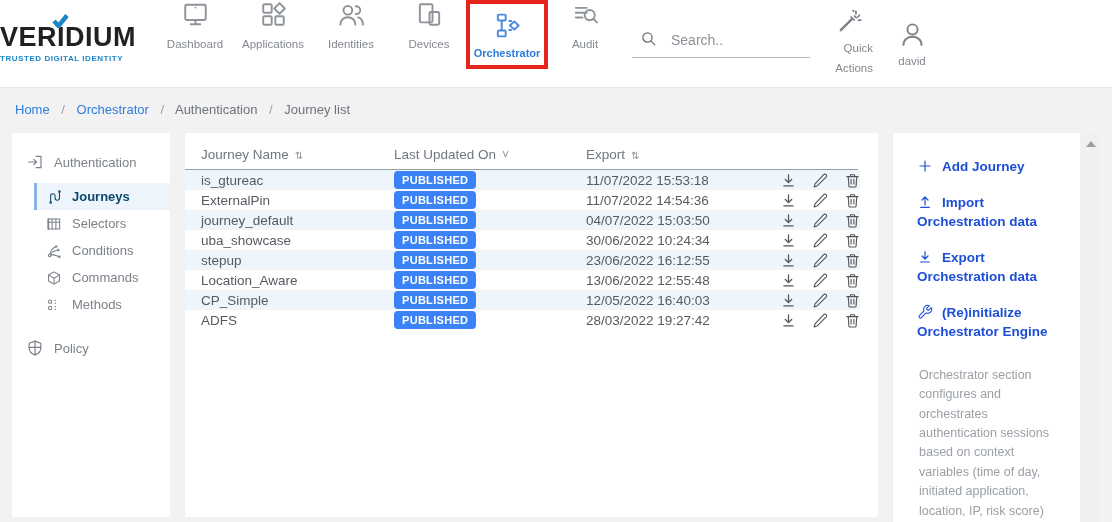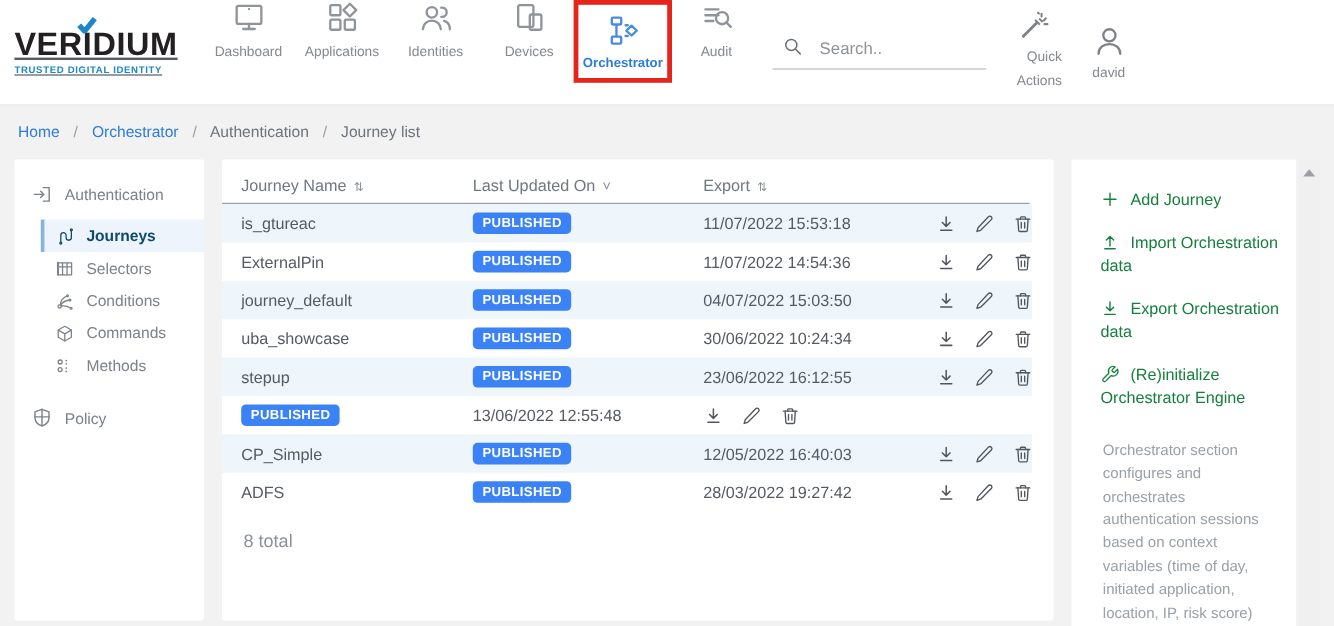--- a/index.html
+++ b/index.html
@@ -8,7 +8,7 @@
 
   
   .topbar { height:88px; background:#fff; border-bottom:1px solid #e3e6ea; display:flex; align-items:center; position:relative; }
-  .logo { margin-left:12px; width:142px; cursor:default;text-decoration:underline; }
+  .logo { margin-left:0; width:142px; cursor:default; }
   .logo-word { font-size:27px; font-weight:bold; color:#232021; letter-spacing:.5px; line-height:1; position:relative; }
   .logo-check { position:absolute; left:52px; top:-10px; }
   .logo-tagline { font-size:8px; font-weight:bold; color:#1b86c8; letter-spacing:.55px; margin-top:3px; }

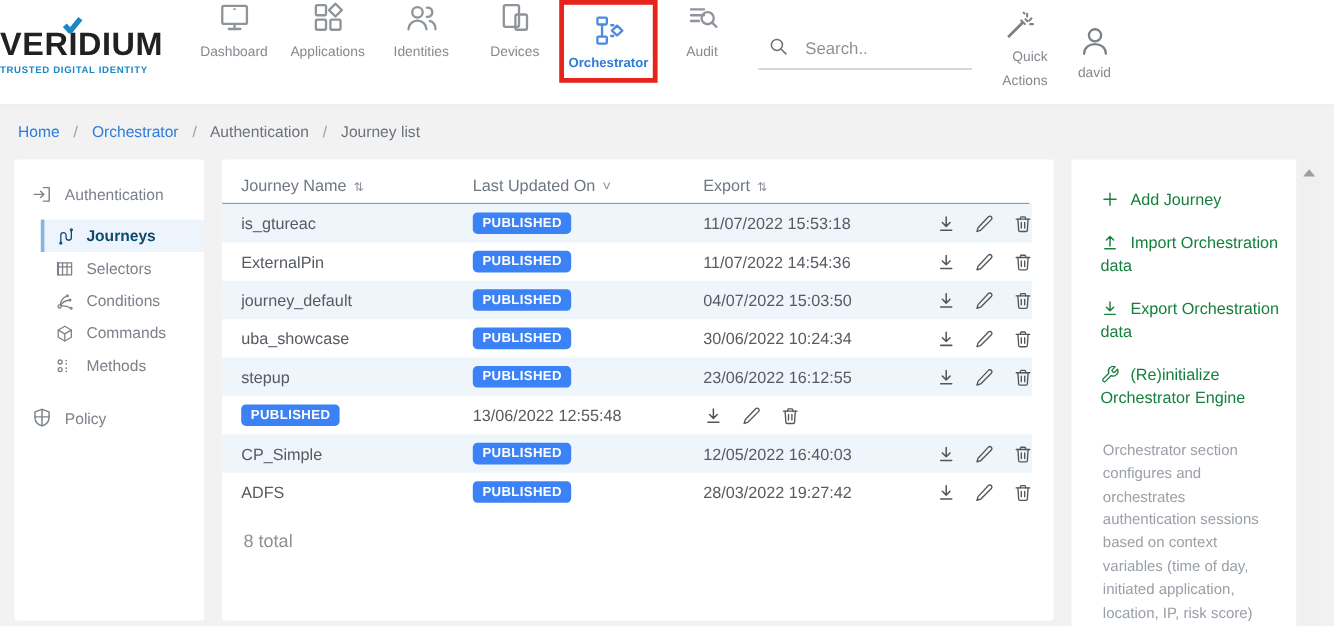--- a/index.html
+++ b/index.html
@@ -63,7 +63,7 @@
   .total { margin:17px 0 0 18px; color:#8b9197; font-size:15px; }
 
   .rpanel { position:absolute; left:893px; top:133px; width:187px; height:389px; background:#fff; padding:24px 14px 0 24px; }
-  .rp-link { display:block; color:#15803d; font-size:13.5px; line-height:1.45; margin-bottom:16px; max-width:150px; cursor:pointer; text-decoration:none; }
+  .rp-link { display:block; color:#1d4ed8; font-size:13.5px; line-height:1.45; margin-bottom:16px; max-width:150px; cursor:pointer; text-decoration:none;font-weight:bold; }
   .rp-link .ic { width:16px; height:16px; vertical-align:-3px; margin-right:9px; }
   .rp-desc { color:#9aa0a7; font-size:12.5px; line-height:1.55; margin-top:24px; max-width:150px; margin-left:2px; }
 

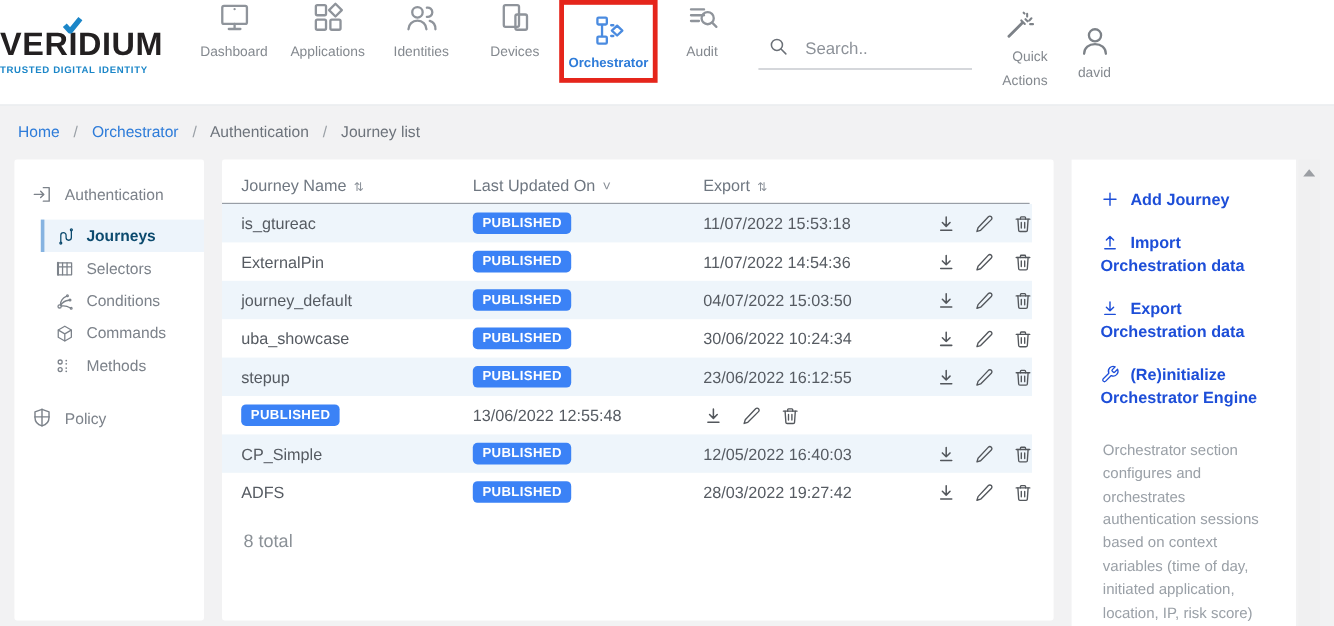--- a/index.html
+++ b/index.html
@@ -54,7 +54,7 @@
   .thead { height:31px; color:#6f7781; font-size:13.5px; border-bottom:1px solid #989ea6; margin-right:2px; cursor:pointer; }
   .glyph { font-size:10px; margin-left:6px; color:#8a9098; }
   .glyph.single { font-size:12px; }
-  .trow { height:32px; font-size:13.5px; color:#565b62; }
+  .trow { height:20px; font-size:13.5px; color:#565b62; }
   .trow.alt { background:#eef5fb; }
   .badge { background:#3b82f6; color:#fff; font-size:11px; font-weight:bold; padding:3px 8px; border-radius:4px; letter-spacing:.3px; display:inline-block; }
   .acts { display:flex; gap:15px; align-items:center; }

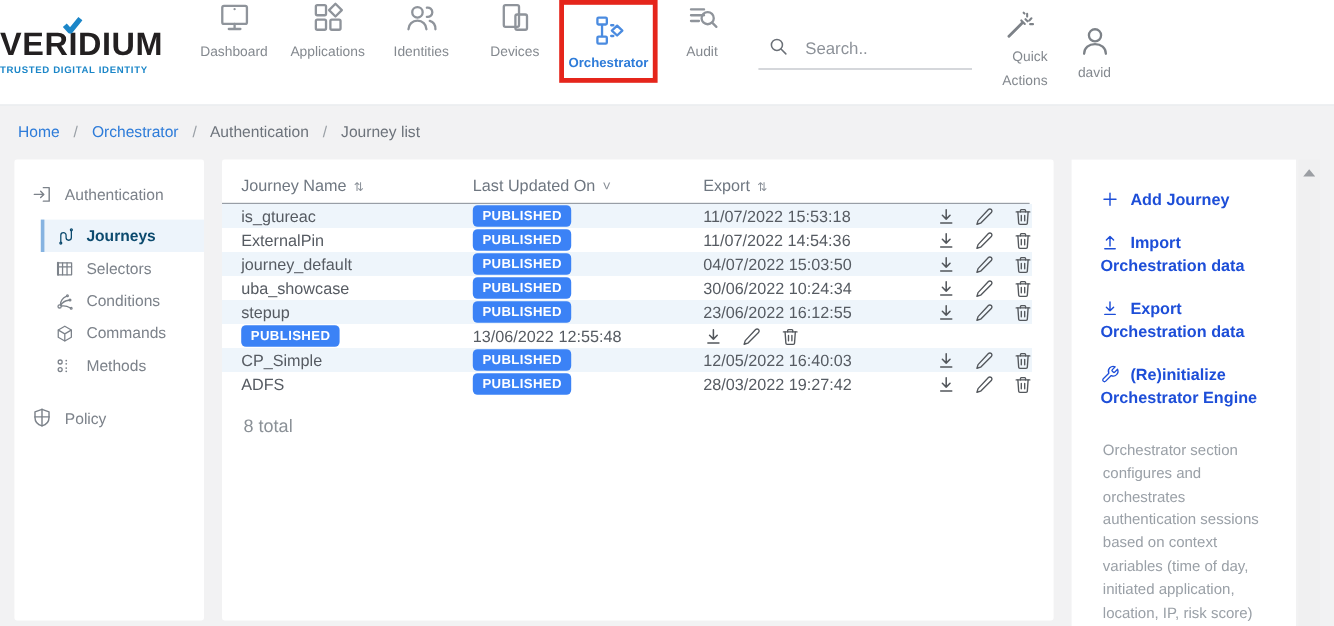--- a/index.html
+++ b/index.html
@@ -488,6 +488,7 @@
       </div>
   </div>
   <div class="trow">
+    <div>Location_Aware</div>
     <div><span class="badge">PUBLISHED</span></div>
     <div>13/06/2022 12:55:48</div>
     <div class="acts">

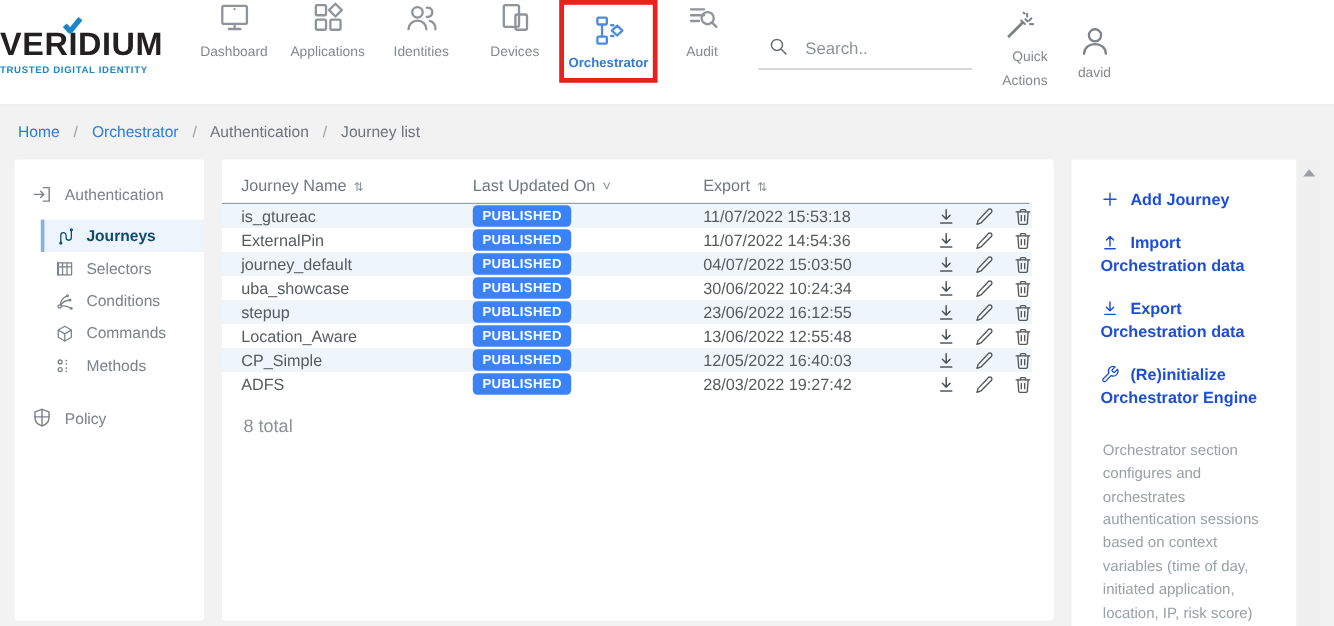--- a/index.html
+++ b/index.html
@@ -554,7 +554,6 @@
       </div>
   </div>
 
-  <div class="total">8 total</div>
 </section>
 
 <aside class="rpanel">

